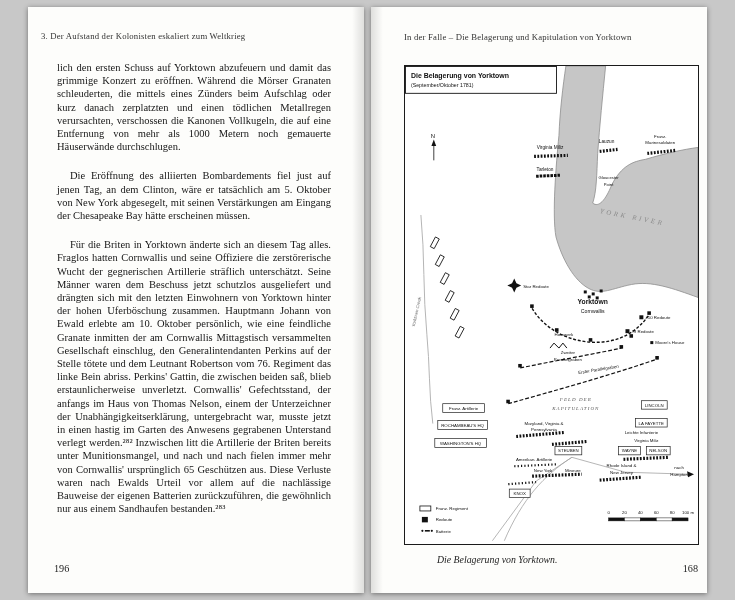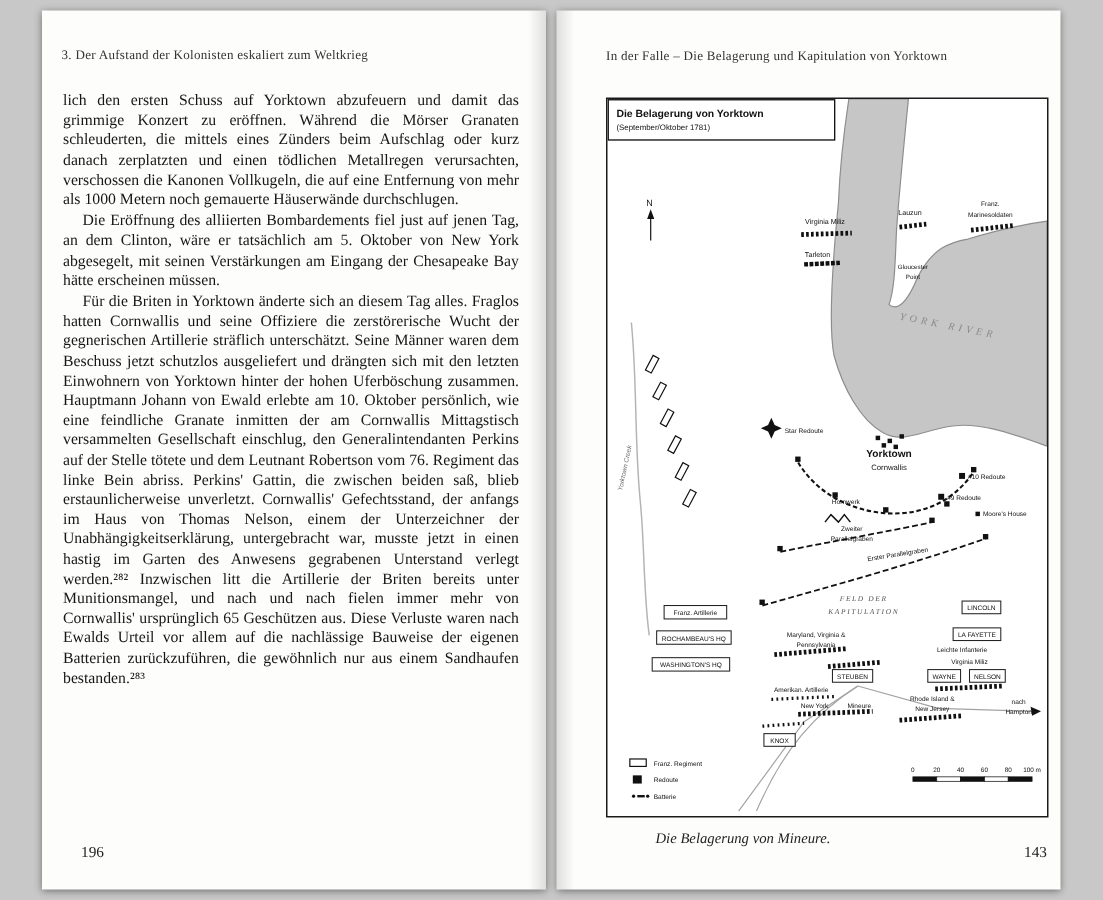--- a/index.html
+++ b/index.html
@@ -20,7 +20,7 @@
 
   .body-text { margin:20px 17px 0 13px; font-size:10.5px; line-height:13.2px;
                text-align:justify; color:#161616; hyphens:auto; }
-  .body-text p { margin:1px; }
+  .body-text p { margin:16px; }
   .body-text p.ind { text-indent:13px; }
 
   .pagenum { position:absolute; bottom:19px; font-size:10.2px; color:#222; }

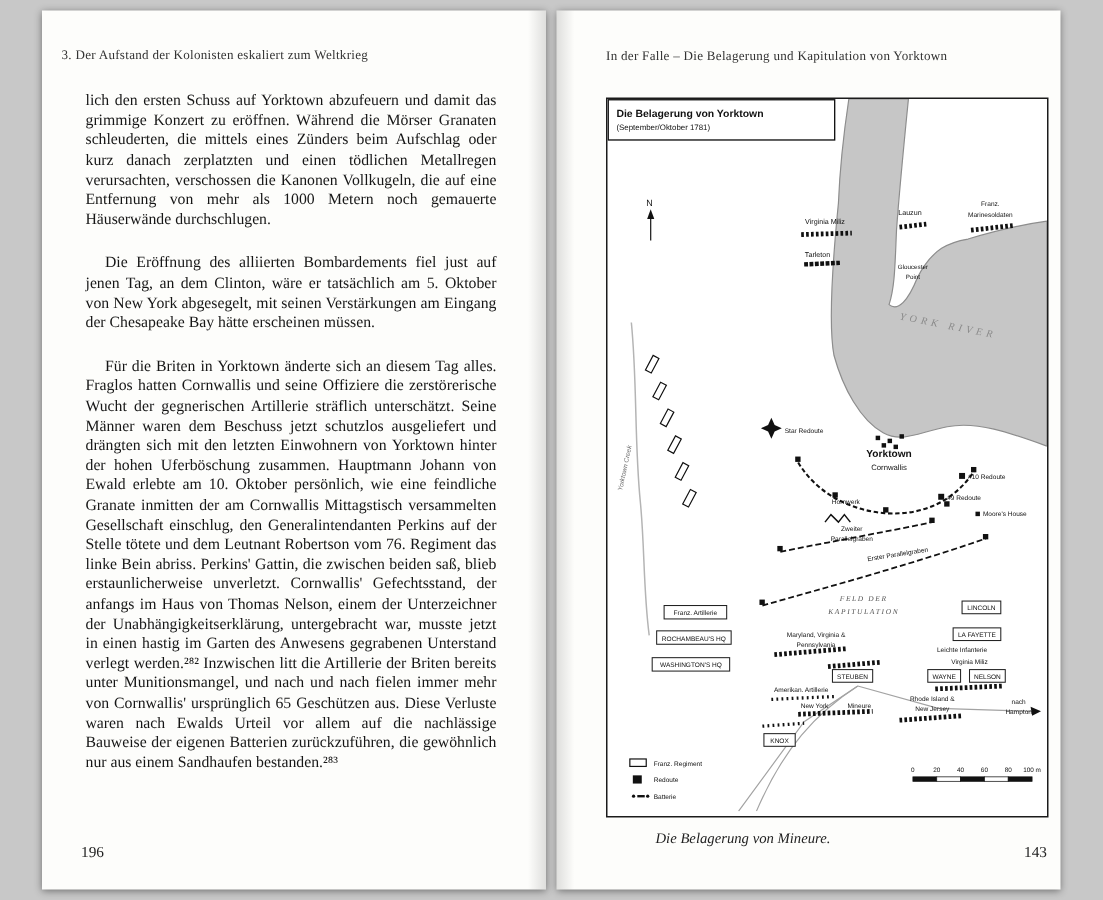--- a/index.html
+++ b/index.html
@@ -258,7 +258,7 @@
           </g>
         </svg>
       </div>
-      <div class="map-caption">Die Belagerung von Mineure.</div>
+      <div class="map-caption">Die Belagerung von Yorktown.</div>
     </div>
 
     <div class="pagenum pn-right">143</div>

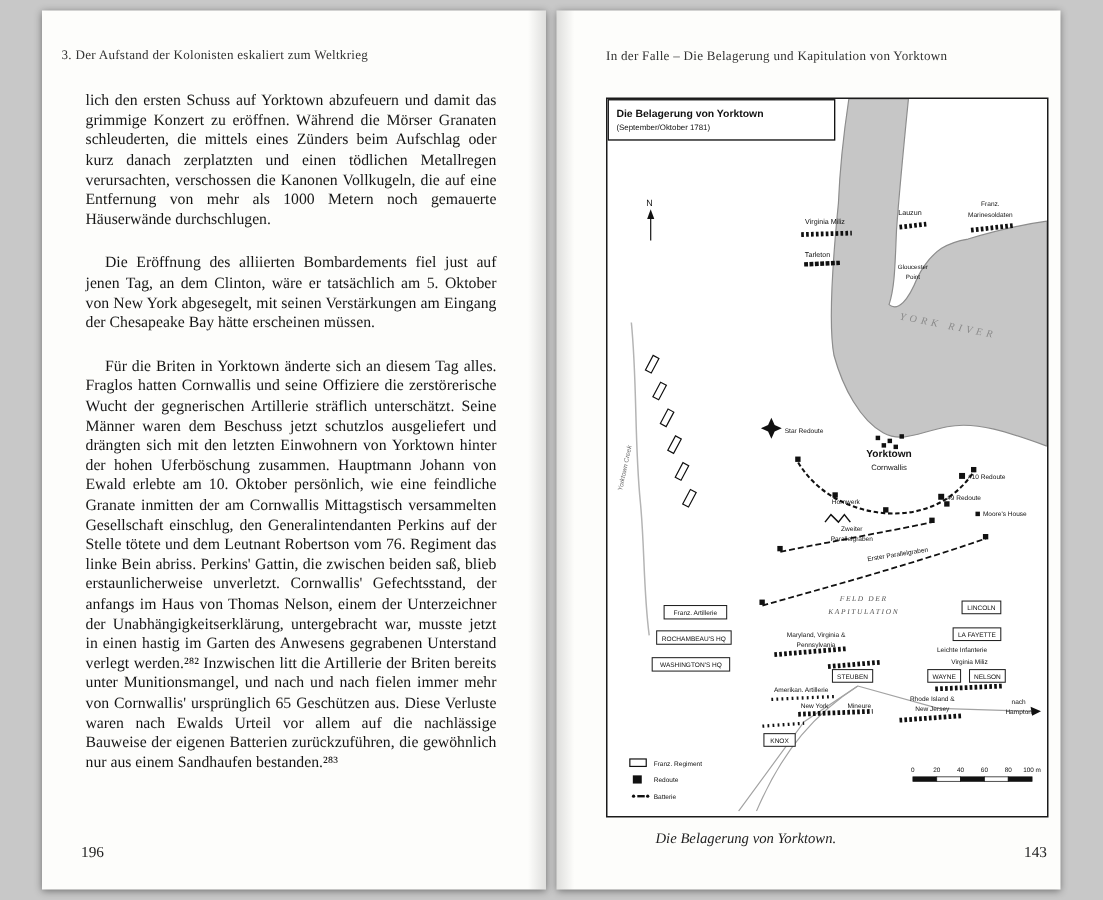--- a/index.html
+++ b/index.html
@@ -261,7 +261,7 @@
       <div class="map-caption">Die Belagerung von Yorktown.</div>
     </div>
 
-    <div class="pagenum pn-right">143</div>
+    <div class="pagenum pn-right">168</div>
   </div>
 </div>
 

